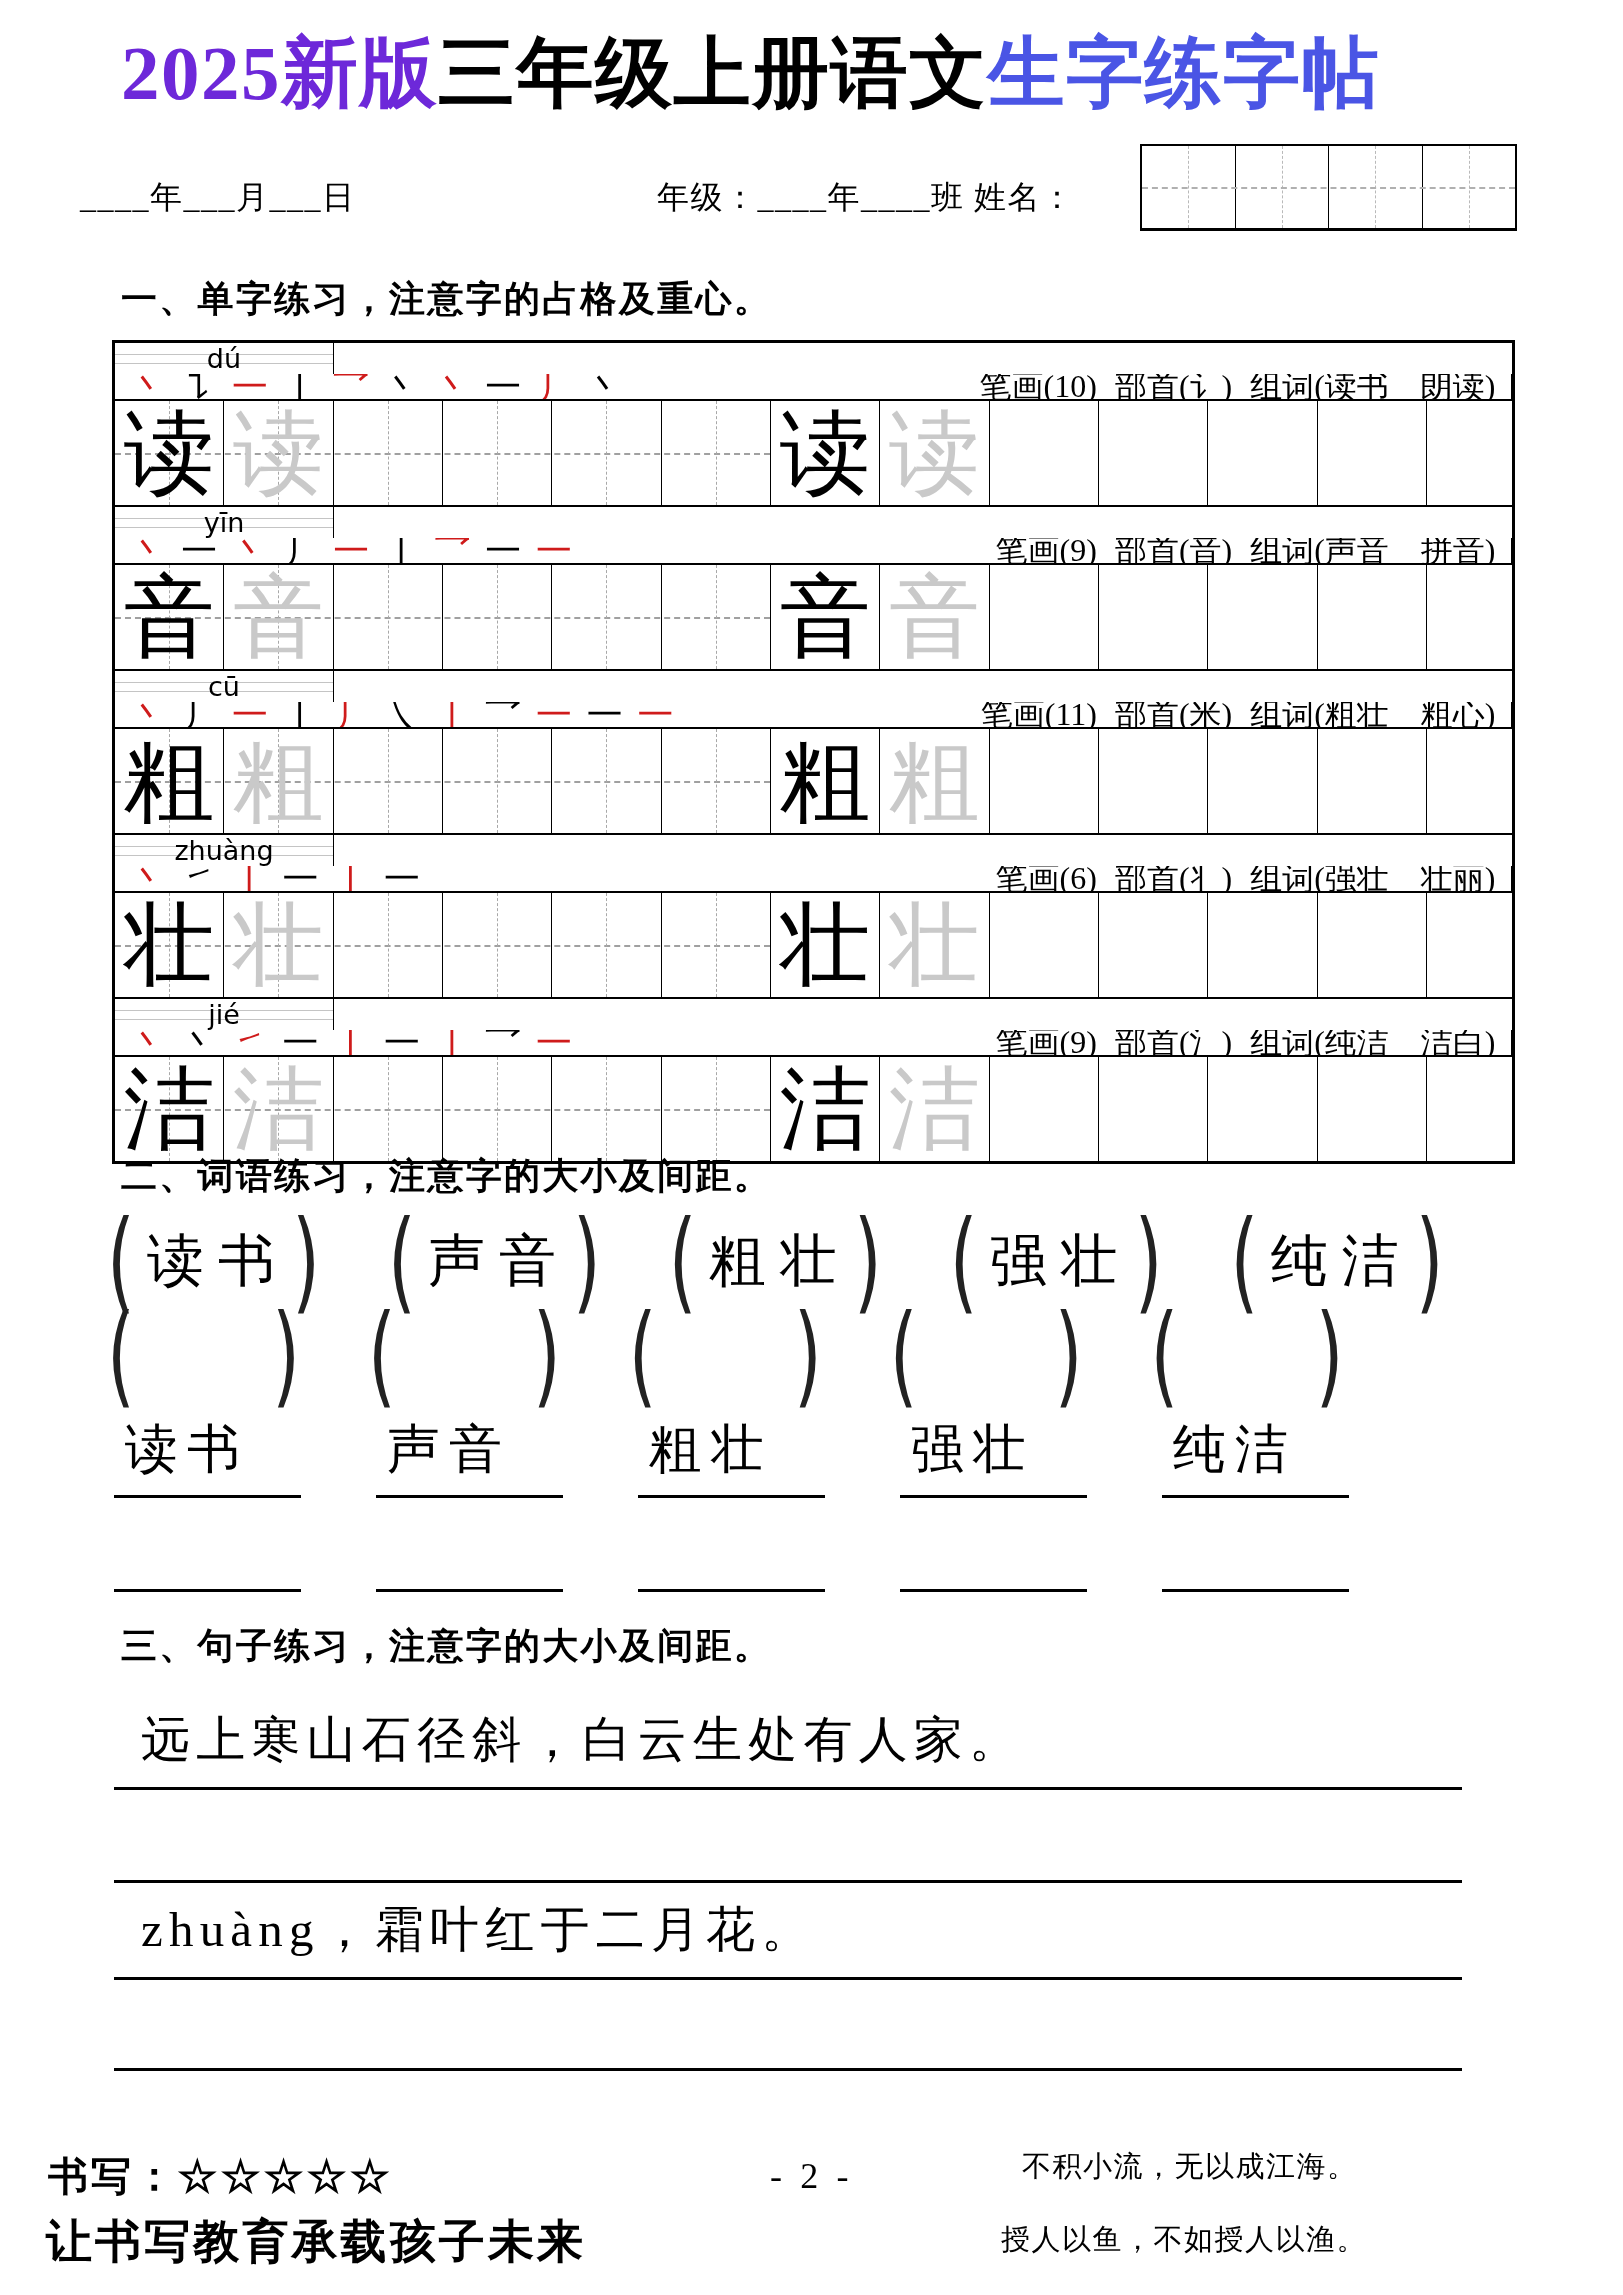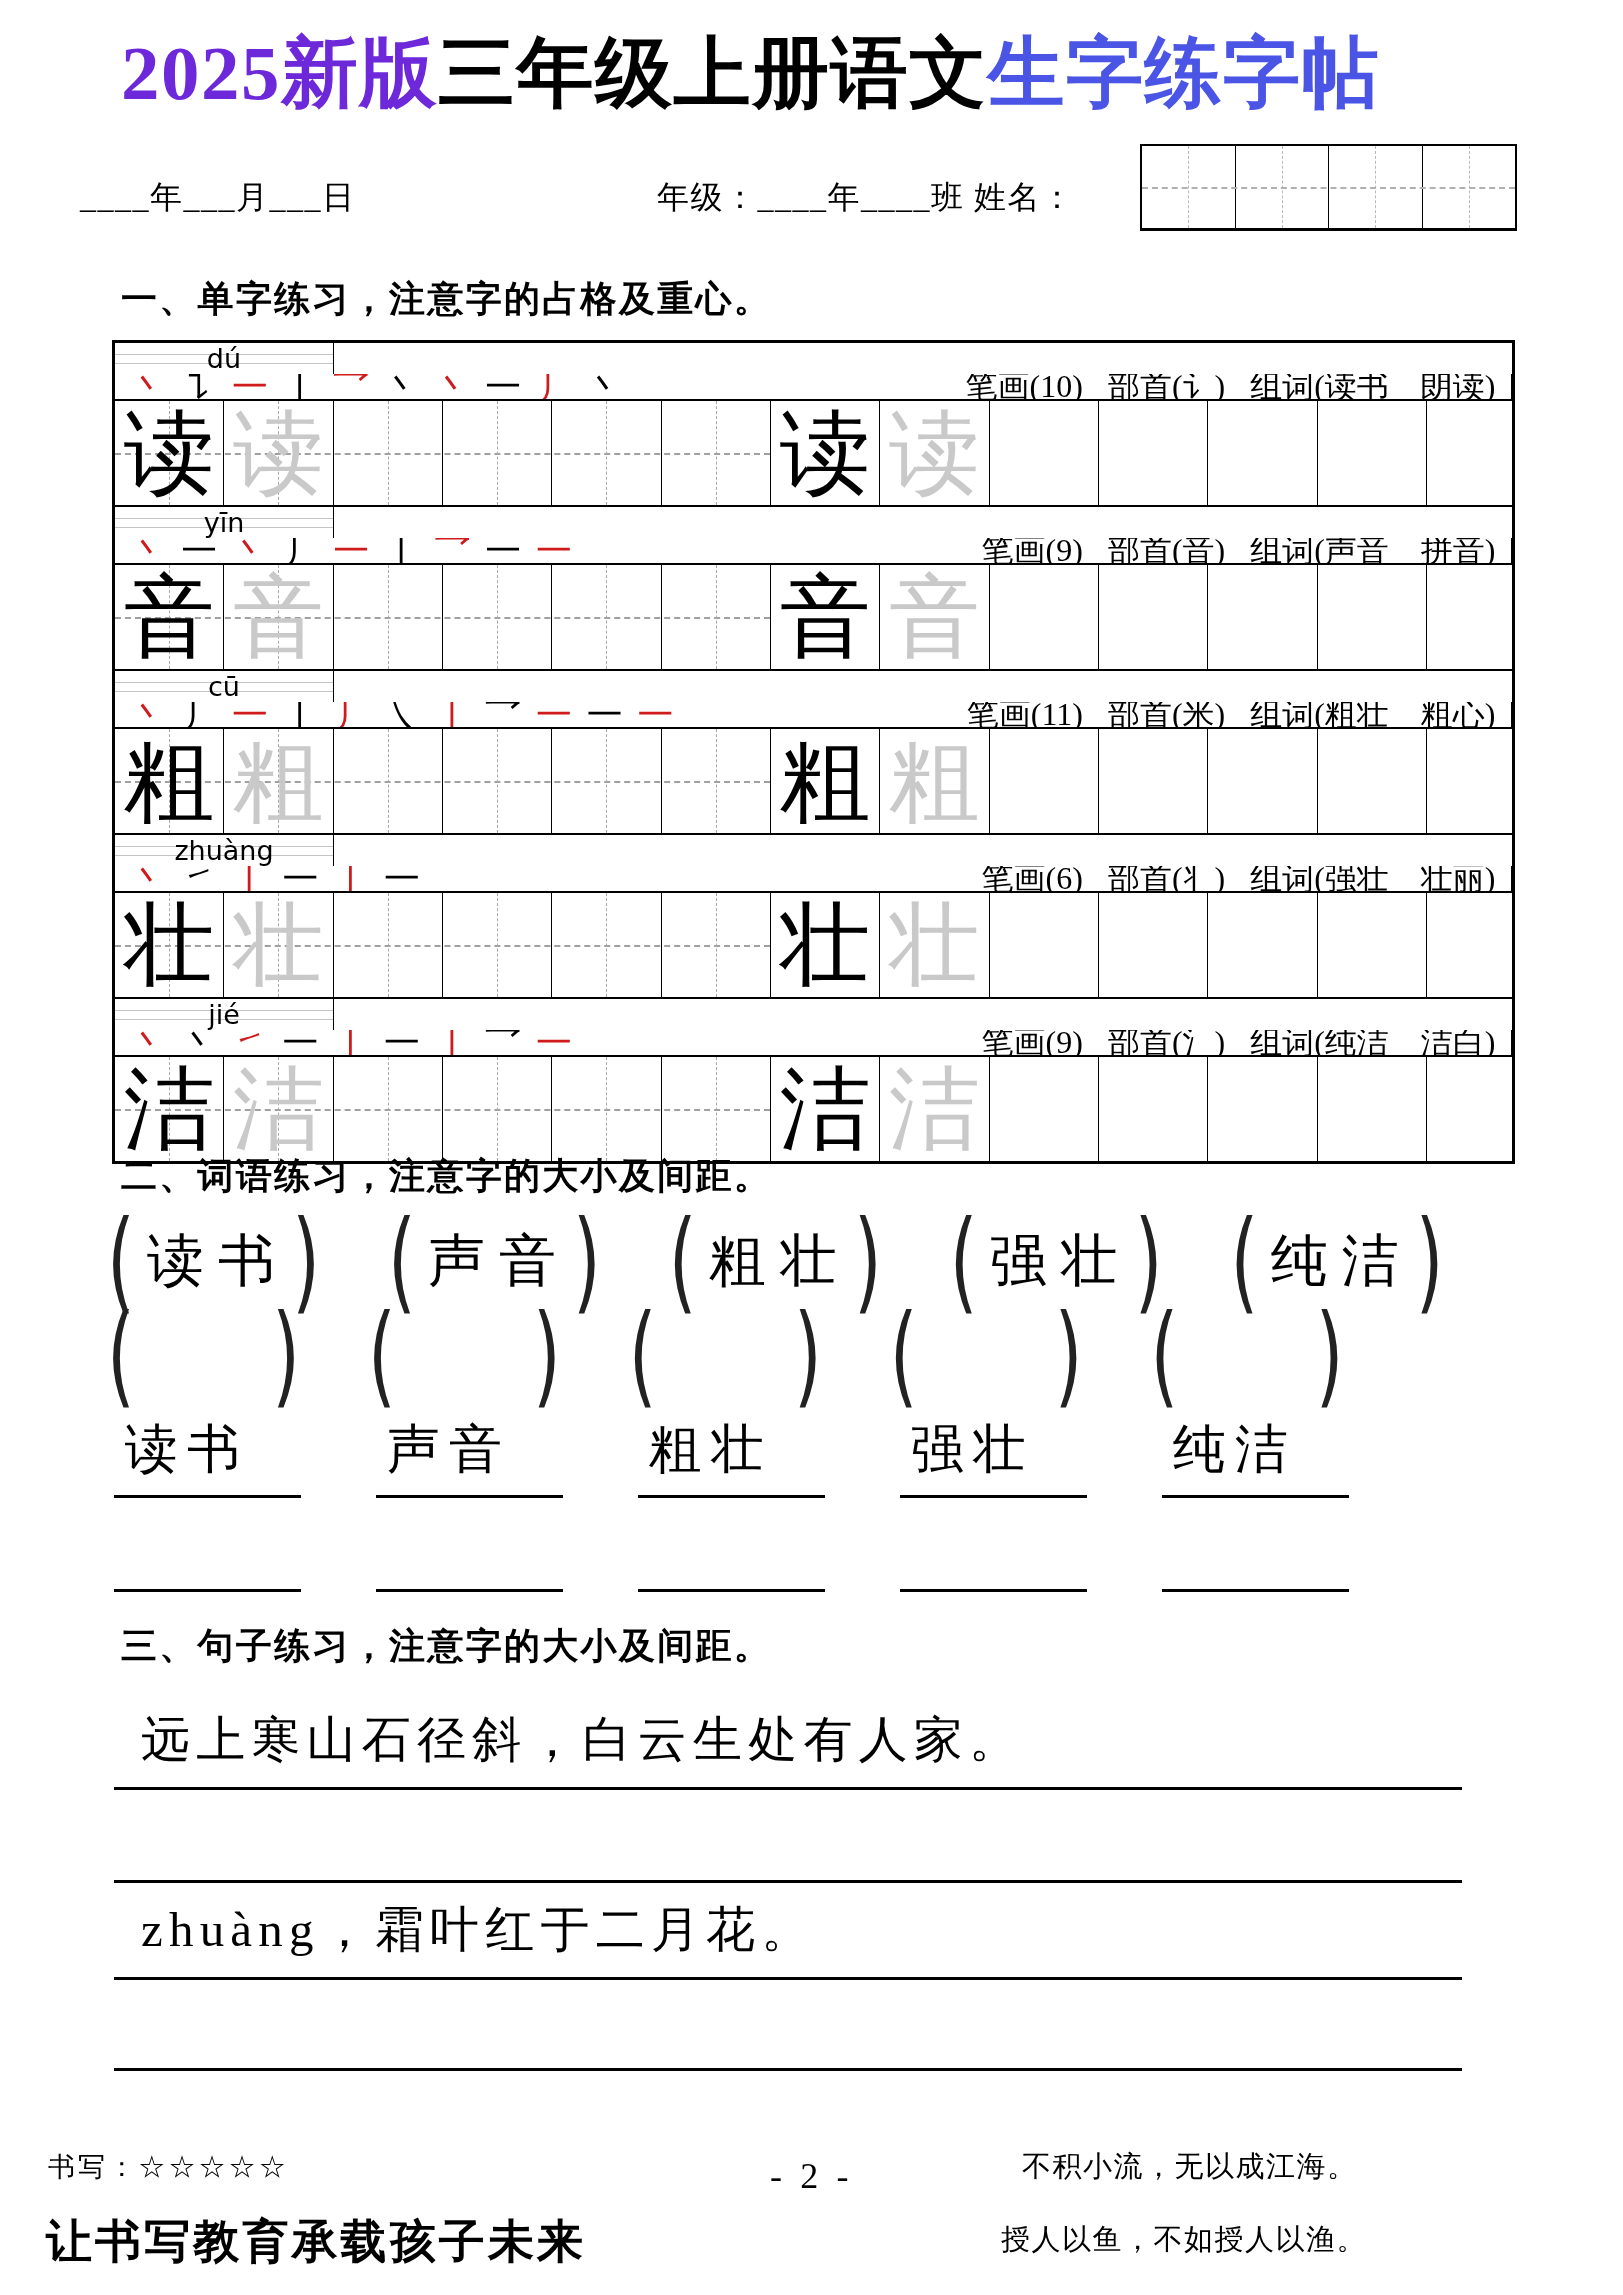--- a/index.html
+++ b/index.html
@@ -42,7 +42,7 @@
   .strokes{display:flex;gap:14.7px;font-size:36px;line-height:1;}
   .stroke{display:inline-block;}
   .stroke:nth-child(odd){color:#cf1b1b;}
-  .hinfo{margin-left:auto;display:flex;gap:25px;font-size:32px;white-space:nowrap;align-items:center;}
+  .hinfo{margin-left:auto;display:flex;gap:18px;font-size:32px;white-space:nowrap;align-items:center;}
   .corner-cell{width:85px;box-sizing:border-box;}
 
   .trow-prac{display:flex;height:104px;border-bottom:2.3px solid #000;position:relative;}

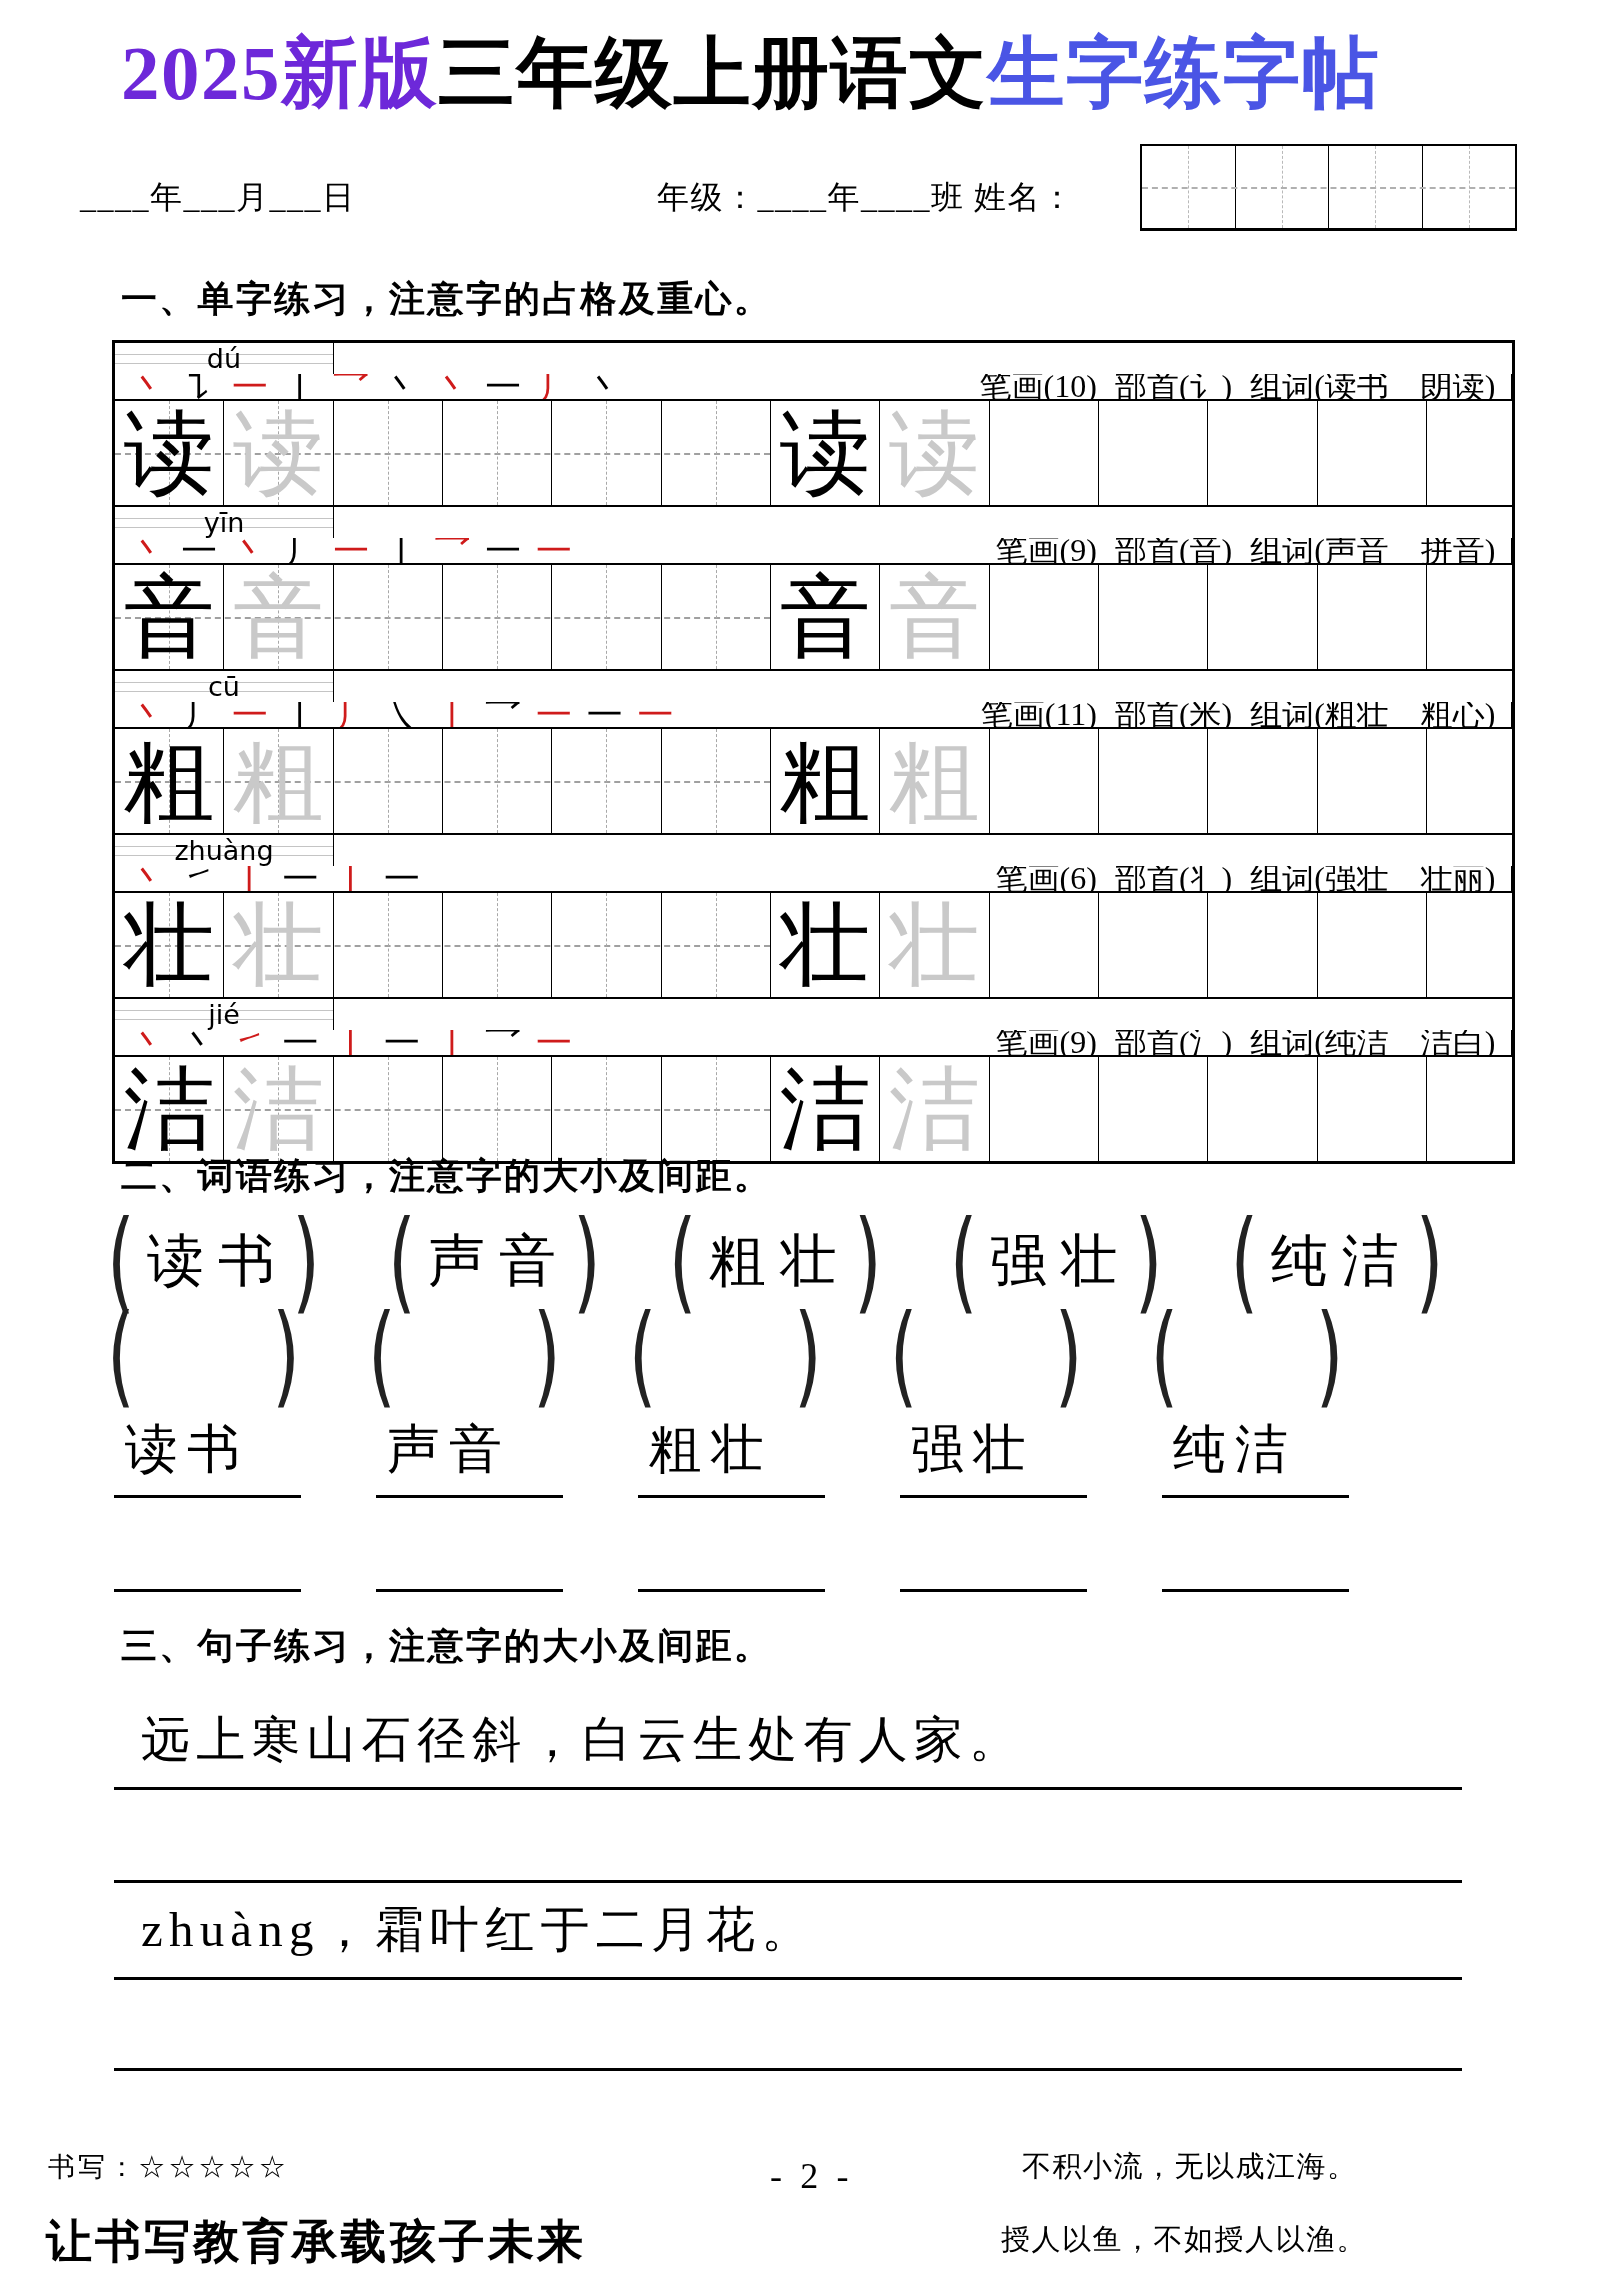--- a/index.html
+++ b/index.html
@@ -76,7 +76,7 @@
   .uline{position:absolute;left:114px;width:1348px;border-top:3.1px solid #000;height:0;}
 
   
-  .f-stars{position:absolute;left:48px;top:2149px;font-size:27px;letter-spacing:3.1px;}
+  .f-stars{position:absolute;left:48px;top:2149px;font-size:40px;letter-spacing:3.1px;font-weight:bold;}
   .f-page{position:absolute;left:0;width:1623px;top:2155px;text-align:center;font-size:36px;letter-spacing:4.6px;}
   .f-quote1{position:absolute;left:1022px;top:2147px;font-size:29px;letter-spacing:1.5px;}
   .f-quote2{position:absolute;left:1001px;top:2220px;font-size:29px;letter-spacing:1.5px;}

